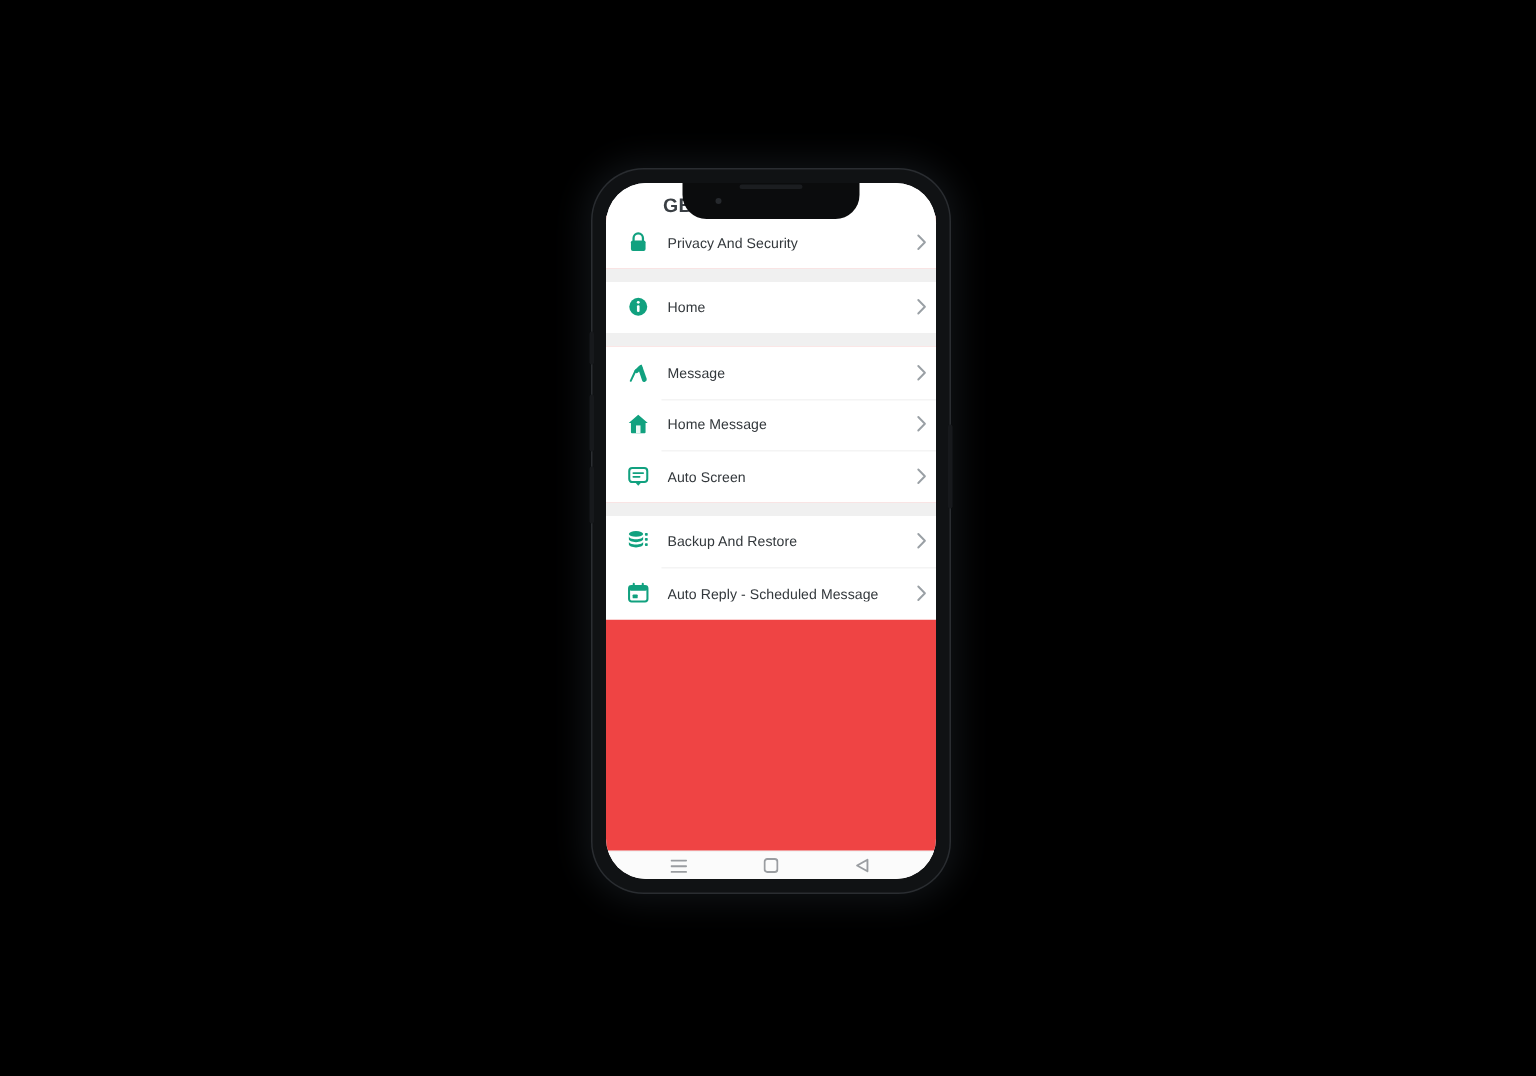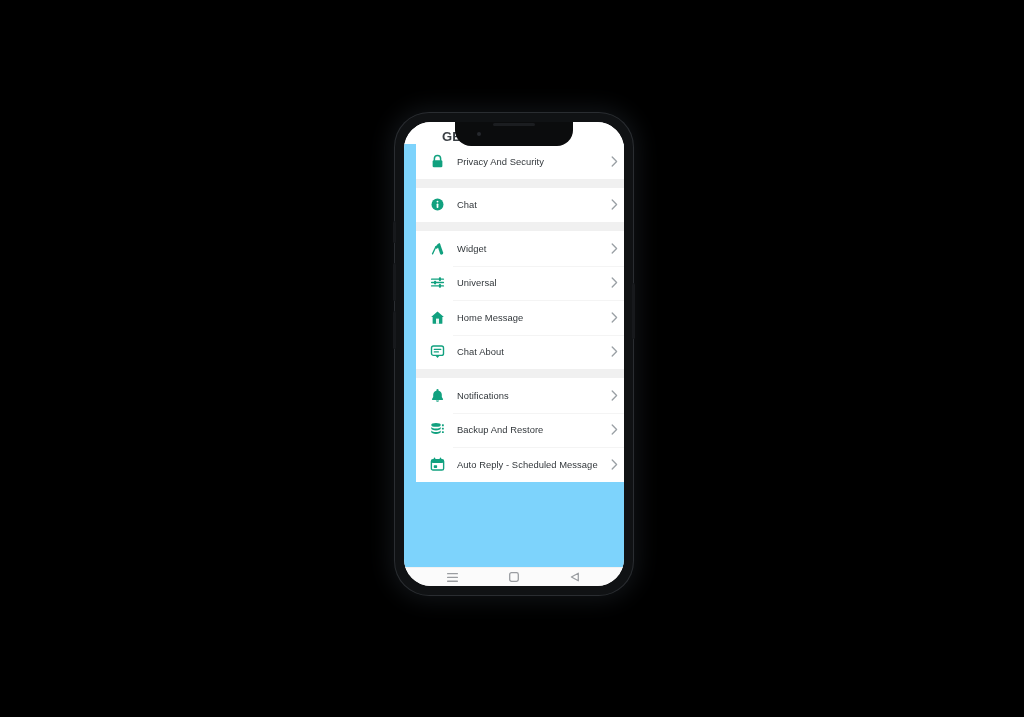--- a/index.html
+++ b/index.html
@@ -109,9 +109,8 @@
   #settings-list {
     position: relative;
     height: 423px;
-    background: #7dd3fc;
+    background: #ef4444;
     overflow: hidden;
-    padding-left: 12px;
   }
 
   .section {

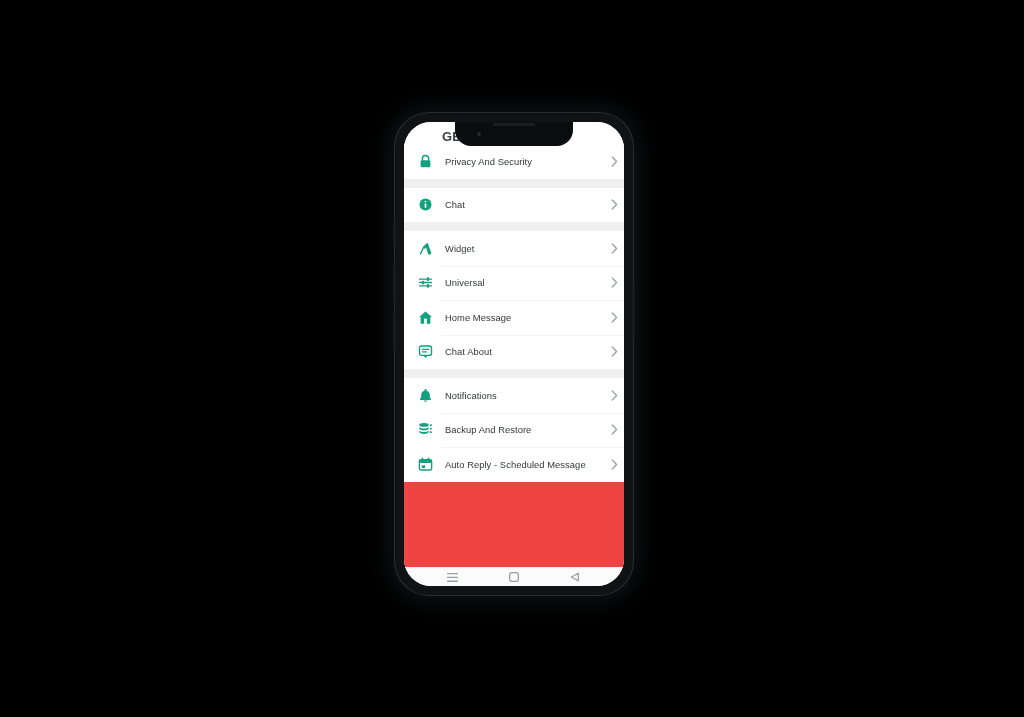--- a/index.html
+++ b/index.html
@@ -237,7 +237,7 @@
         <rect x="10.6" y="10.3" width="2.8" height="7.2" rx="1.3" fill="#ffffff"></rect>
       </svg>
               </span>
-              <span class="item-label">Chat</span>
+              <span class="item-label">Home</span>
               <span class="item-chevron">
                 <svg width="7" height="11" viewBox="0 0 7 11">
         <path d="M1.2 1 L5.6 5.5 L1.2 10" fill="none" stroke="#9aa0a5" stroke-width="1.3" stroke-linecap="round" stroke-linejoin="round"></path>

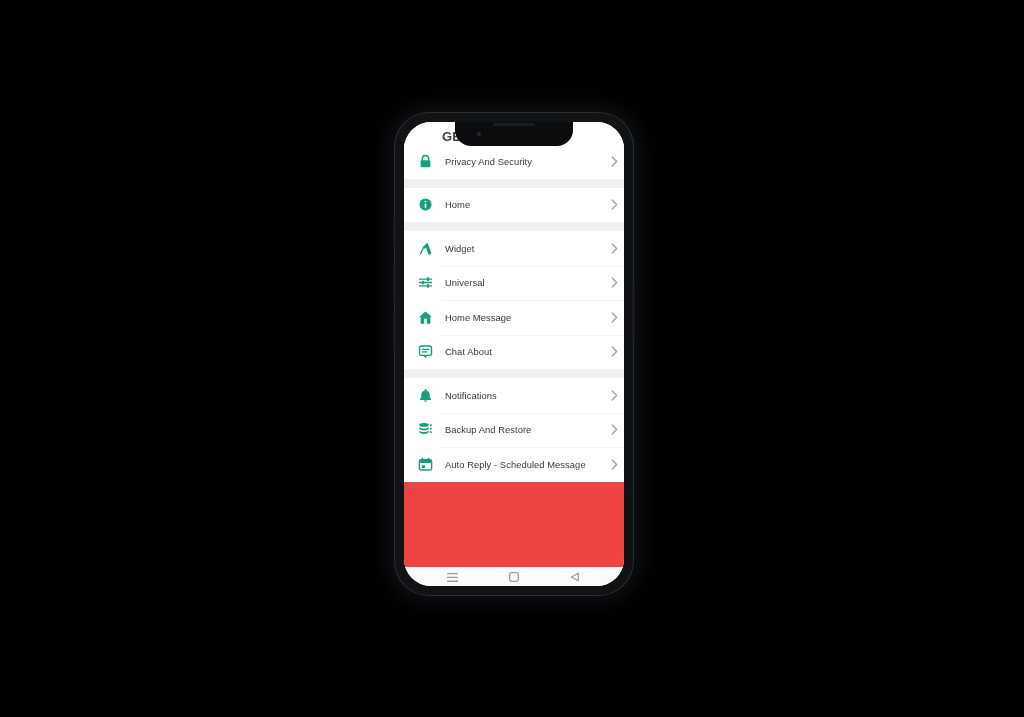--- a/index.html
+++ b/index.html
@@ -255,7 +255,7 @@
         <path d="M9.2 9.6 L4 20.6" fill="none" stroke="#11a17f" stroke-width="2.1" stroke-linecap="round"></path>
       </svg>
               </span>
-              <span class="item-label">Widget</span>
+              <span class="item-label">Message</span>
               <span class="item-chevron">
                 <svg width="7" height="11" viewBox="0 0 7 11">
         <path d="M1.2 1 L5.6 5.5 L1.2 10" fill="none" stroke="#9aa0a5" stroke-width="1.3" stroke-linecap="round" stroke-linejoin="round"></path>

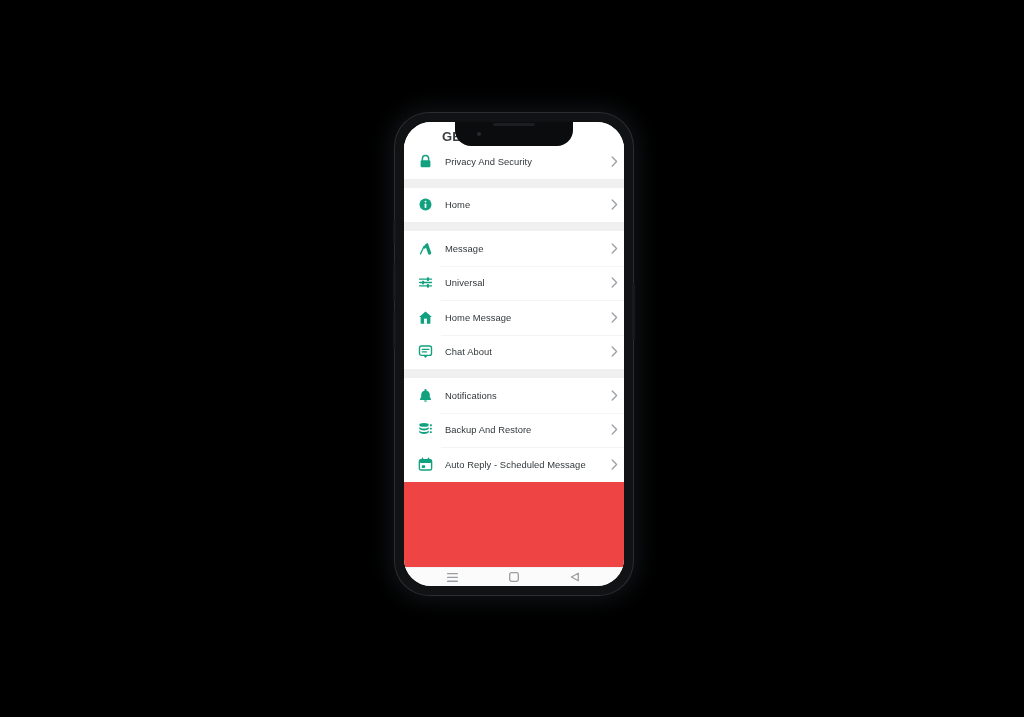--- a/index.html
+++ b/index.html
@@ -256,28 +256,6 @@
       </svg>
               </span>
               <span class="item-label">Message</span>
-              <span class="item-chevron">
-                <svg width="7" height="11" viewBox="0 0 7 11">
-        <path d="M1.2 1 L5.6 5.5 L1.2 10" fill="none" stroke="#9aa0a5" stroke-width="1.3" stroke-linecap="round" stroke-linejoin="round"></path>
-      </svg>
-              </span>
-            </div>
-            <div class="list-item">
-              <span class="item-icon">
-                <svg width="15" height="15" viewBox="0 0 24 24">
-        <g stroke="#11a17f" stroke-width="2.3" stroke-linecap="round">
-          <line x1="2.6" y1="6.6" x2="21.4" y2="6.6"></line>
-          <line x1="2.6" y1="12" x2="21.4" y2="12"></line>
-          <line x1="2.6" y1="17.4" x2="21.4" y2="17.4"></line>
-        </g>
-        <g fill="#11a17f">
-          <rect x="14.2" y="3.6" width="3.4" height="6" rx="1.3"></rect>
-          <rect x="6.4" y="9" width="3.4" height="6" rx="1.3"></rect>
-          <rect x="14.2" y="14.4" width="3.4" height="6" rx="1.3"></rect>
-        </g>
-      </svg>
-              </span>
-              <span class="item-label">Universal</span>
               <span class="item-chevron">
                 <svg width="7" height="11" viewBox="0 0 7 11">
         <path d="M1.2 1 L5.6 5.5 L1.2 10" fill="none" stroke="#9aa0a5" stroke-width="1.3" stroke-linecap="round" stroke-linejoin="round"></path>

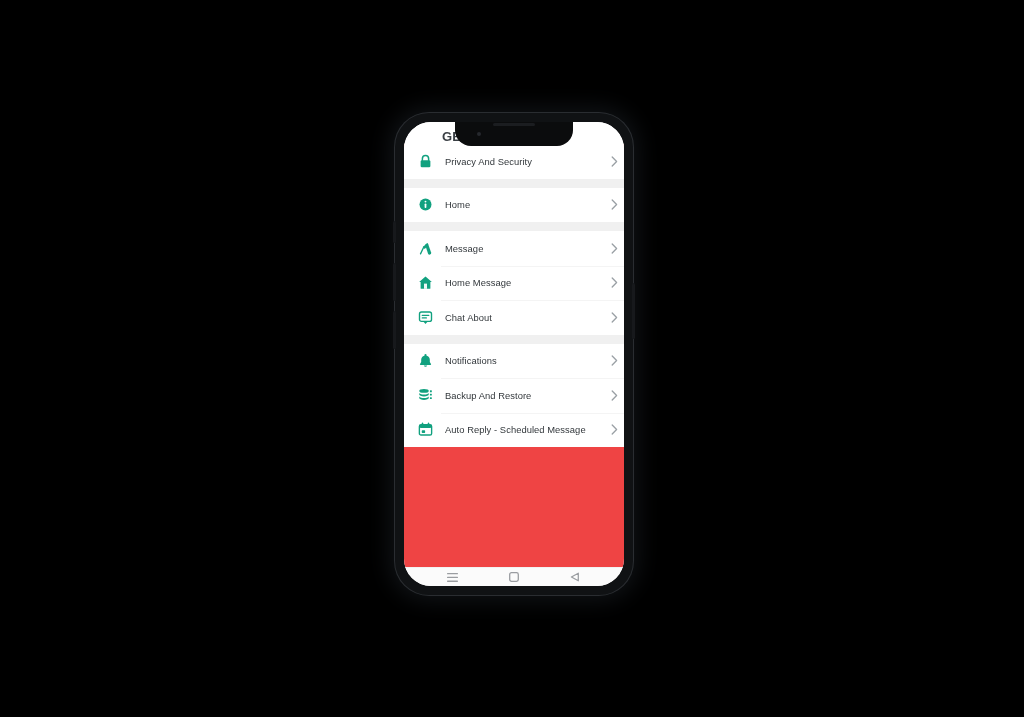--- a/index.html
+++ b/index.html
@@ -287,7 +287,7 @@
         </g>
       </svg>
               </span>
-              <span class="item-label">Chat About</span>
+              <span class="item-label">Auto Screen</span>
               <span class="item-chevron">
                 <svg width="7" height="11" viewBox="0 0 7 11">
         <path d="M1.2 1 L5.6 5.5 L1.2 10" fill="none" stroke="#9aa0a5" stroke-width="1.3" stroke-linecap="round" stroke-linejoin="round"></path>

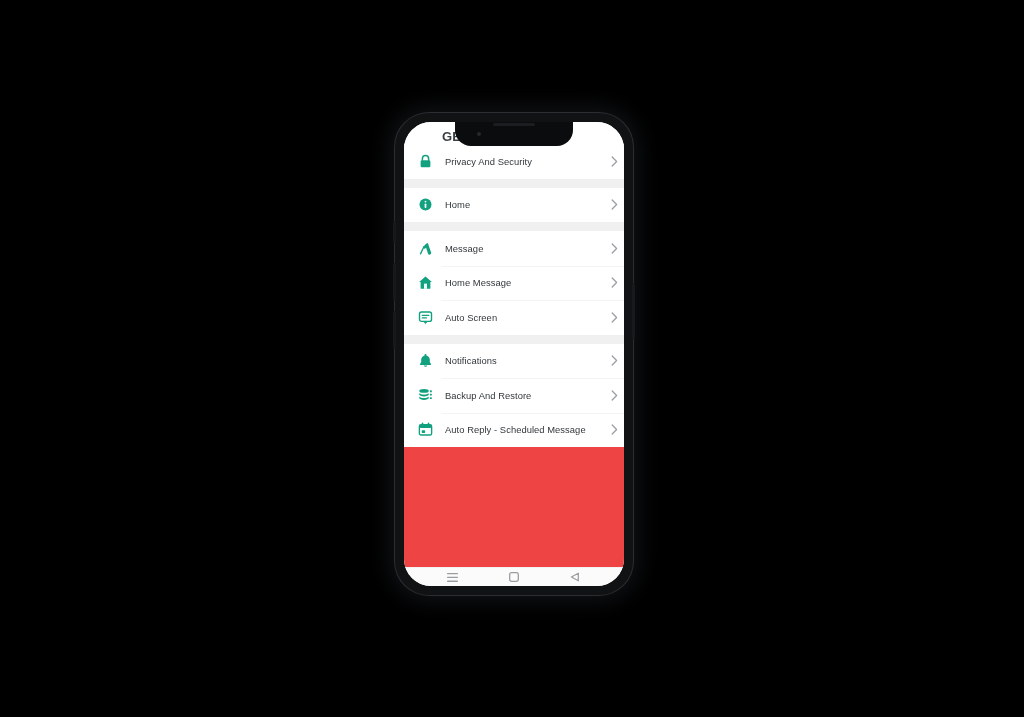--- a/index.html
+++ b/index.html
@@ -297,20 +297,6 @@
           </div>
           <div class="section-gap"></div>
           <div class="section">
-            <div class="list-item">
-              <span class="item-icon">
-                <svg width="15" height="15" viewBox="0 0 24 24">
-        <path d="M12 1.6a1.7 1.7 0 0 1 1.7 1.7v.9a6.9 6.9 0 0 1 5.2 6.7v3.6l1.9 3.1a.9.9 0 0 1-.8 1.4H4a.9.9 0 0 1-.8-1.4l1.9-3.1v-3.6a6.9 6.9 0 0 1 5.2-6.7v-.9A1.7 1.7 0 0 1 12 1.6z" fill="#11a17f"></path>
-        <path d="M9.3 19.8a2.8 2.8 0 0 0 5.4 0z" fill="#11a17f"></path>
-      </svg>
-              </span>
-              <span class="item-label">Notifications</span>
-              <span class="item-chevron">
-                <svg width="7" height="11" viewBox="0 0 7 11">
-        <path d="M1.2 1 L5.6 5.5 L1.2 10" fill="none" stroke="#9aa0a5" stroke-width="1.3" stroke-linecap="round" stroke-linejoin="round"></path>
-      </svg>
-              </span>
-            </div>
             <div class="list-item">
               <span class="item-icon">
                 <svg width="15" height="15" viewBox="0 0 24 24">

